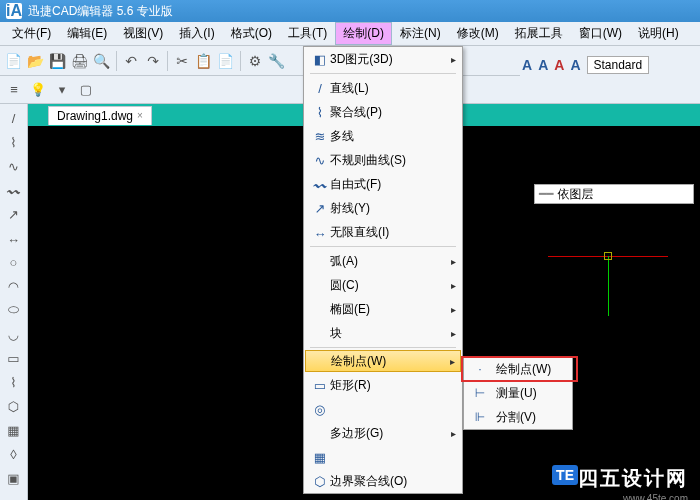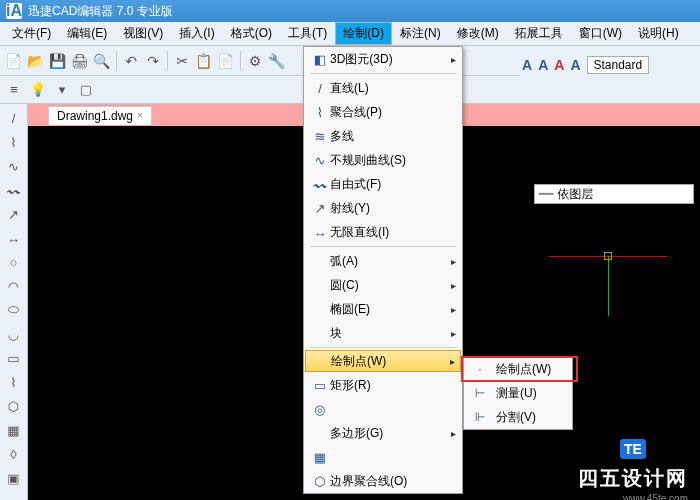--- a/index.html
+++ b/index.html
@@ -53,7 +53,7 @@
 
 <div class="titlebar">
   <div class="logo">iA</div>
-  <span>迅捷CAD编辑器 7.0 专业版</span>
+  <span>迅捷CAD编辑器 5.6 专业版</span>
 </div>
 
 <div class="menubar">

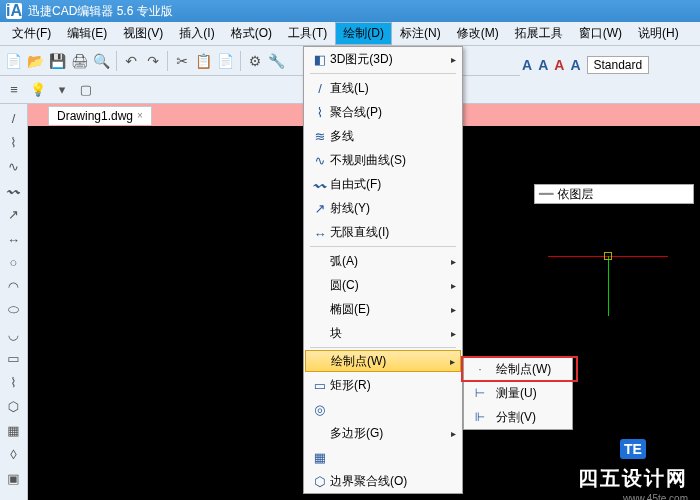--- a/index.html
+++ b/index.html
@@ -8,7 +8,7 @@
 .titlebar .logo { width: 16px; height: 16px; background: #fff; color: #2a7dc0; font-weight: bold; font-size: 16px; display: flex; align-items: center; justify-content: center; margin-right: 6px; border-radius: 2px; }
 .menubar { background: #eaf0f7; height: 24px; display: flex; align-items: center; padding: 0 4px; border-bottom: 1px solid #c0c8d0; }
 .menubar span { padding: 4px 8px; cursor: default; }
-.menubar span.open { background: #0ea5e9; border: 1px solid #a0b8d0; padding: 2px 7px; }
+.menubar span.open { background: #f0abfc; border: 1px solid #a0b8d0; padding: 2px 7px; }
 .toolbar { background: #eaf0f7; height: 30px; display: flex; align-items: center; padding: 0 4px; gap: 2px; border-bottom: 1px solid #c0c8d0; }
 .toolbar .ico { width: 20px; height: 20px; display: flex; align-items: center; justify-content: center; font-size: 14px; color: #555; }
 .toolbar .sep { width: 1px; height: 20px; background: #c0c8d0; margin: 0 2px; }

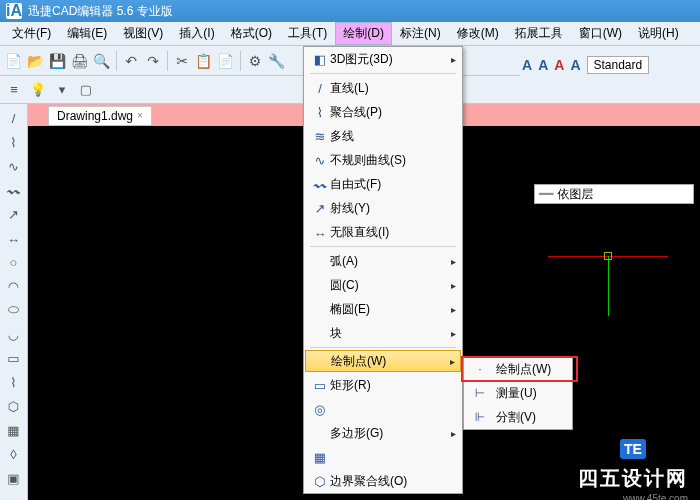--- a/index.html
+++ b/index.html
@@ -19,7 +19,7 @@
 .sidetools { width: 28px; background: #eaf0f7; border-right: 1px solid #c0c8d0; display: flex; flex-direction: column; align-items: center; padding-top: 4px; gap: 4px; }
 .sidetools .ico { width: 20px; height: 20px; display: flex; align-items: center; justify-content: center; font-size: 13px; color: #555; }
 .canvas-area { flex: 1; background: #000; position: relative; }
-.tabbar { position: absolute; top: 0; left: 0; right: 0; height: 22px; background: #fca5a5; display: flex; align-items: center; padding-left: 20px; }
+.tabbar { position: absolute; top: 0; left: 0; right: 0; height: 22px; background: #14b8a6; display: flex; align-items: center; padding-left: 20px; }
 .tab { background: #fff; border: 1px solid #c0c8d0; border-bottom: none; padding: 2px 8px; display: flex; align-items: center; gap: 4px; }
 .tab .close { color: #888; font-size: 10px; }
 .canvas { position: absolute; top: 22px; left: 0; right: 0; bottom: 0; background: #000; }

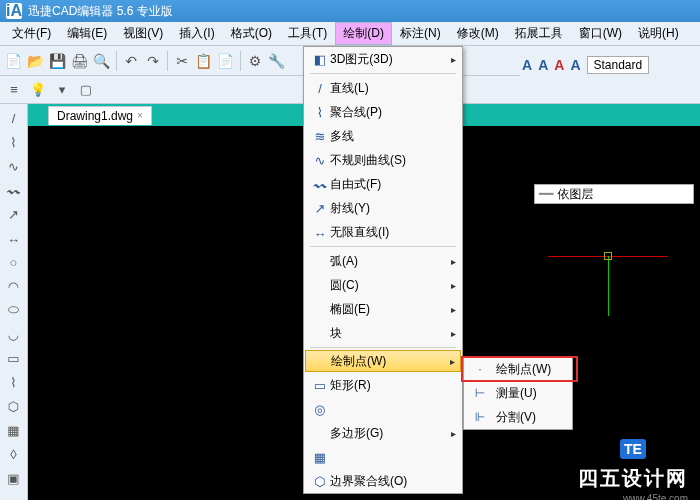--- a/index.html
+++ b/index.html
@@ -44,7 +44,7 @@
 .right-panel { position: absolute; right: 0; top: 54px; width: 180px; background: #eaf0f7; padding: 2px; display:flex; gap:6px; align-items:center;}
 .right-panel .A { color:#2a5a9a; font-weight:bold; font-size:14px;}
 .style-box { background:#fff; border:1px solid #aaa; padding:1px 6px; }
-.watermark { position:absolute; bottom:8px; right:12px; color:#fff; display:flex; align-items:center; gap:6px; z-index:5;flex-direction:column;}
+.watermark { position:absolute; bottom:8px; right:12px; color:#fff; display:flex; align-items:flex-start; z-index:5;}
 .watermark .badge { background:#1e6fd6; color:#fff; font-weight:bold; padding:2px 4px; border-radius:3px; font-size:14px;}
 .watermark .zh { font-size:20px; font-weight:bold; letter-spacing:2px;}
 </style>

